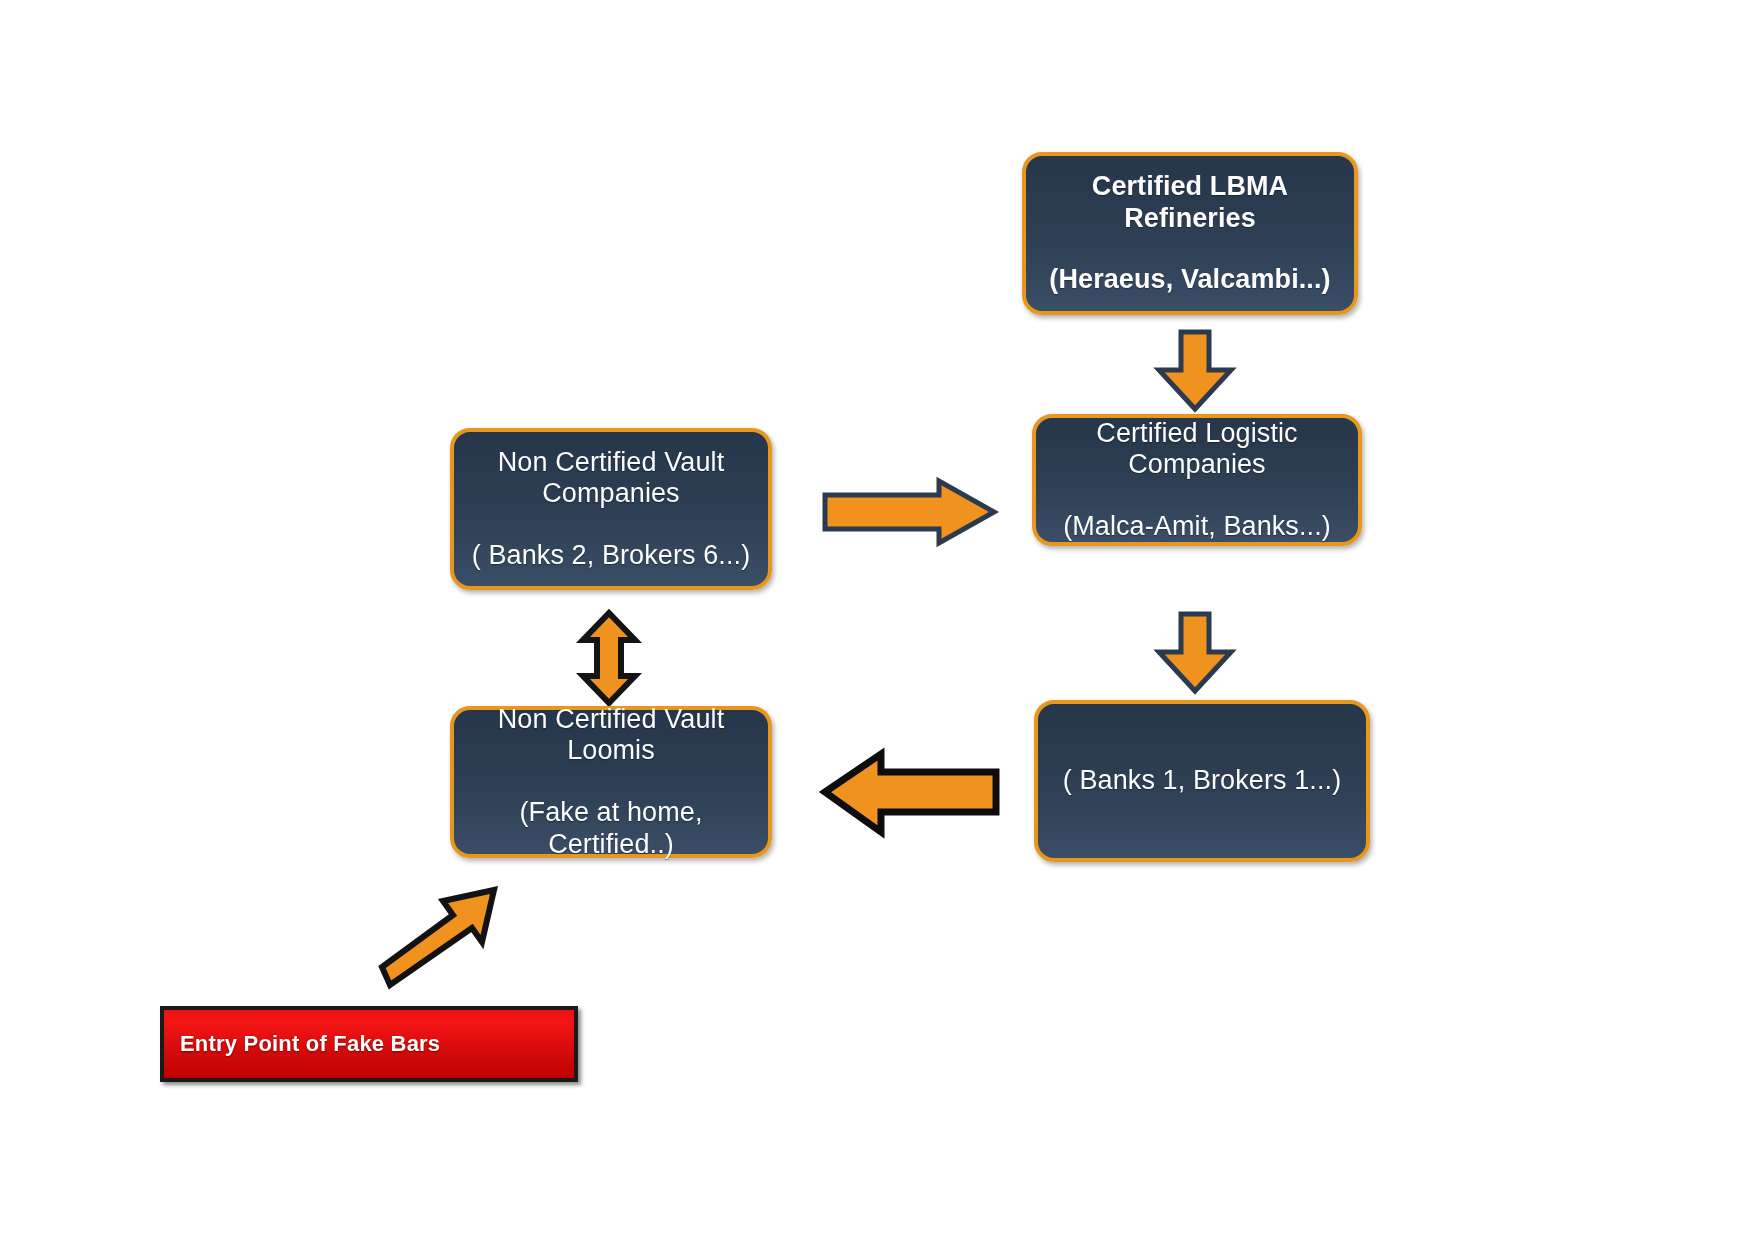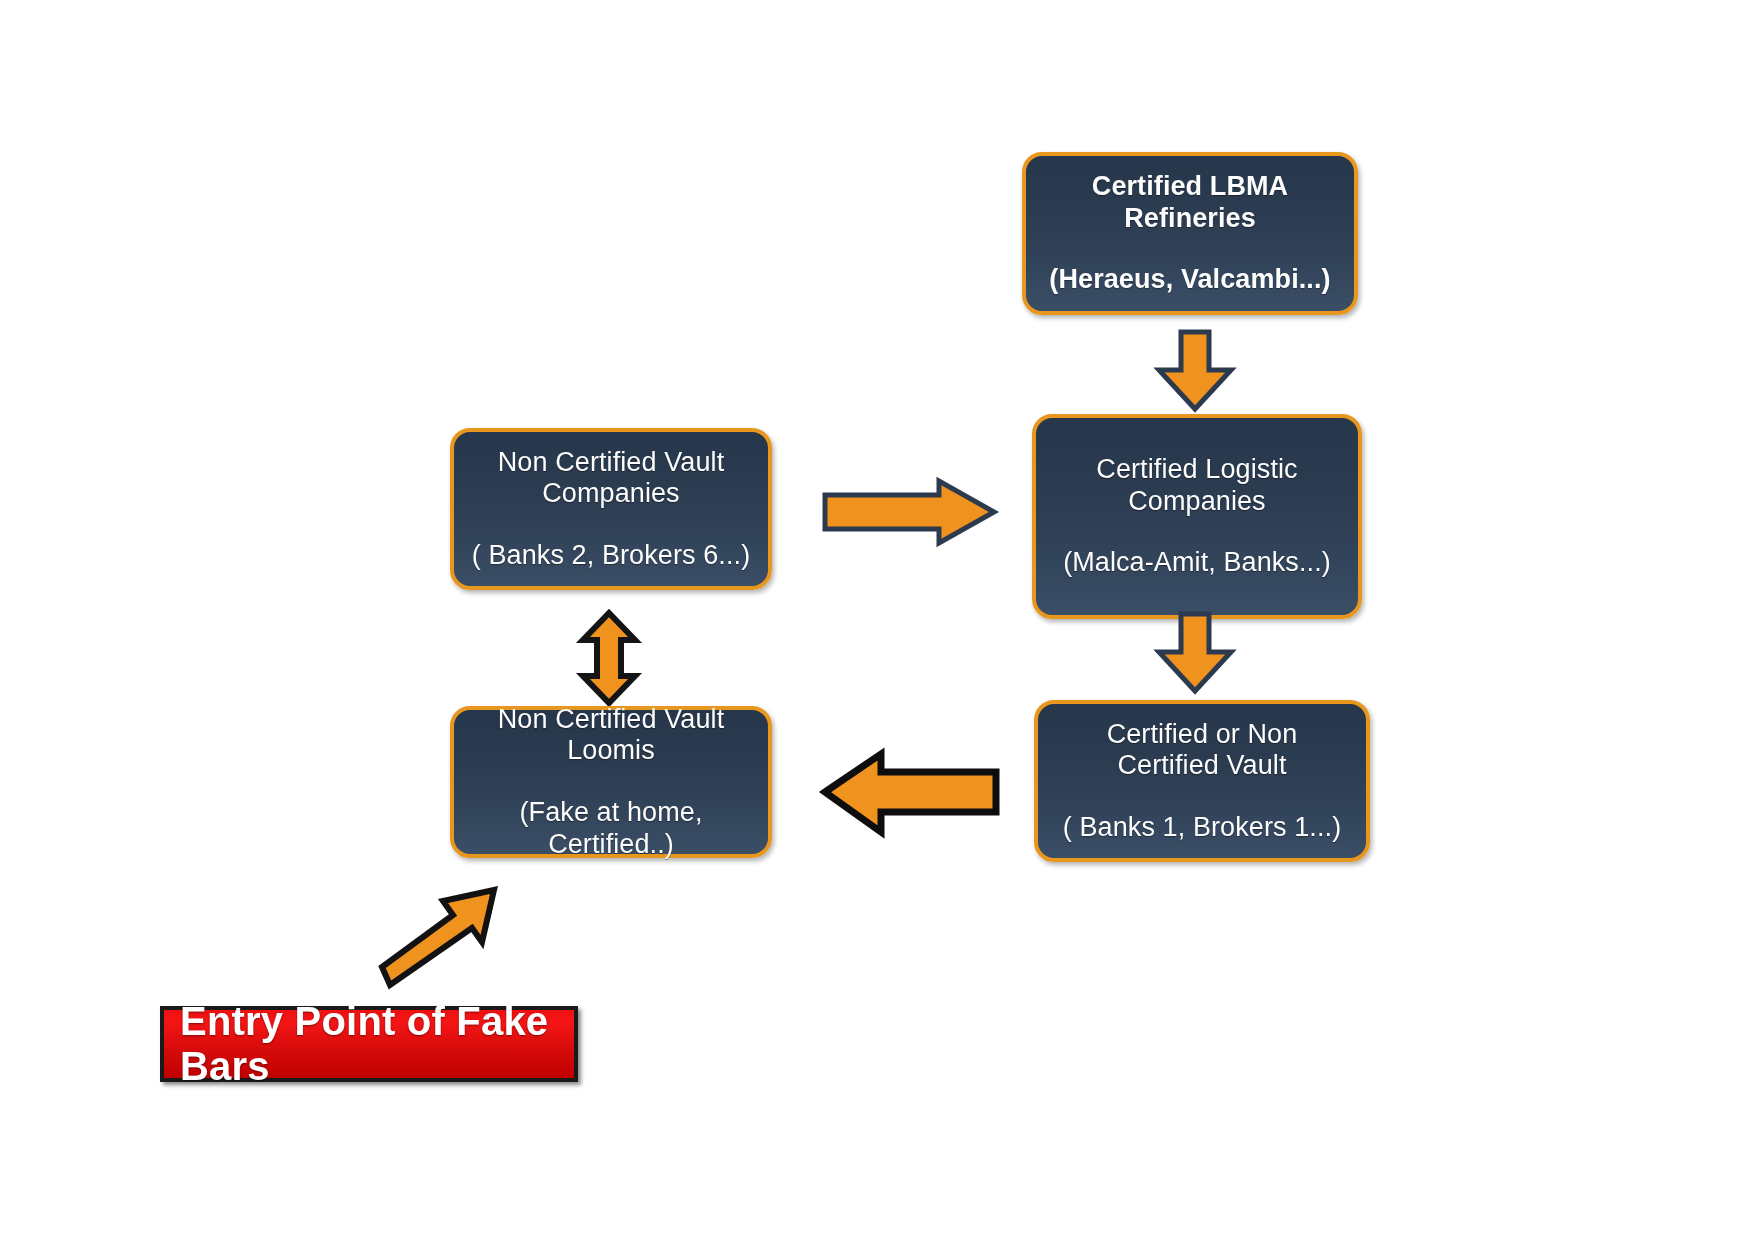--- a/index.html
+++ b/index.html
@@ -93,7 +93,7 @@
     </svg>
   </div>
 
-  <div class="node" style="left:1032px; top:414px; width:330px; height:205px;">
+  <div class="node" style="left:1032px; top:414px; width:330px; height:132px;">
     <div class="grp">
       <span class="line">Certified Logistic</span>
       <span class="line">Companies</span>

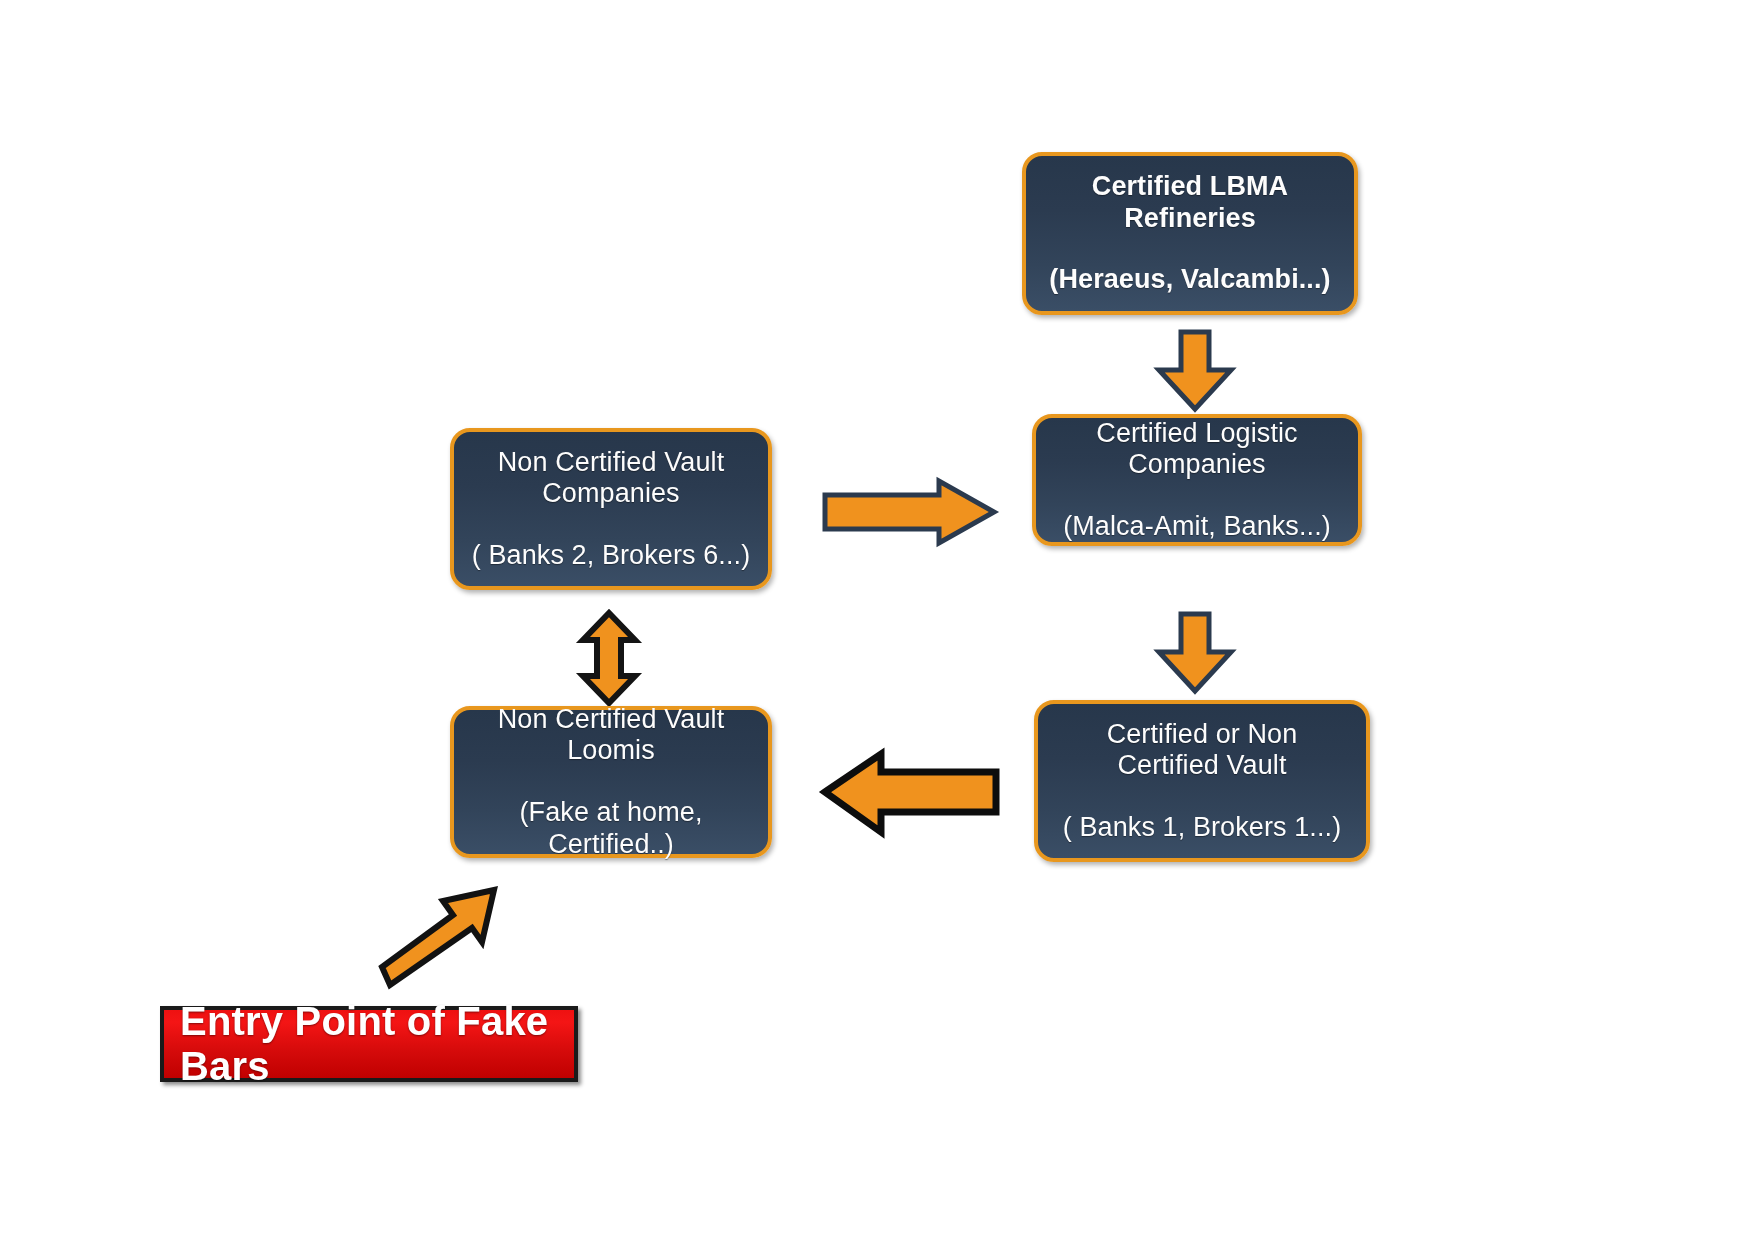--- a/index.html
+++ b/index.html
@@ -111,10 +111,6 @@
 
   <div class="node" style="left:1034px; top:700px; width:336px; height:162px;">
     <div class="grp">
-      <span class="line">Certified or Non</span>
-      <span class="line">Certified Vault</span>
-    </div>
-    <div class="grp">
       <span class="line">( Banks 1, Brokers 1...)</span>
     </div>
   </div>

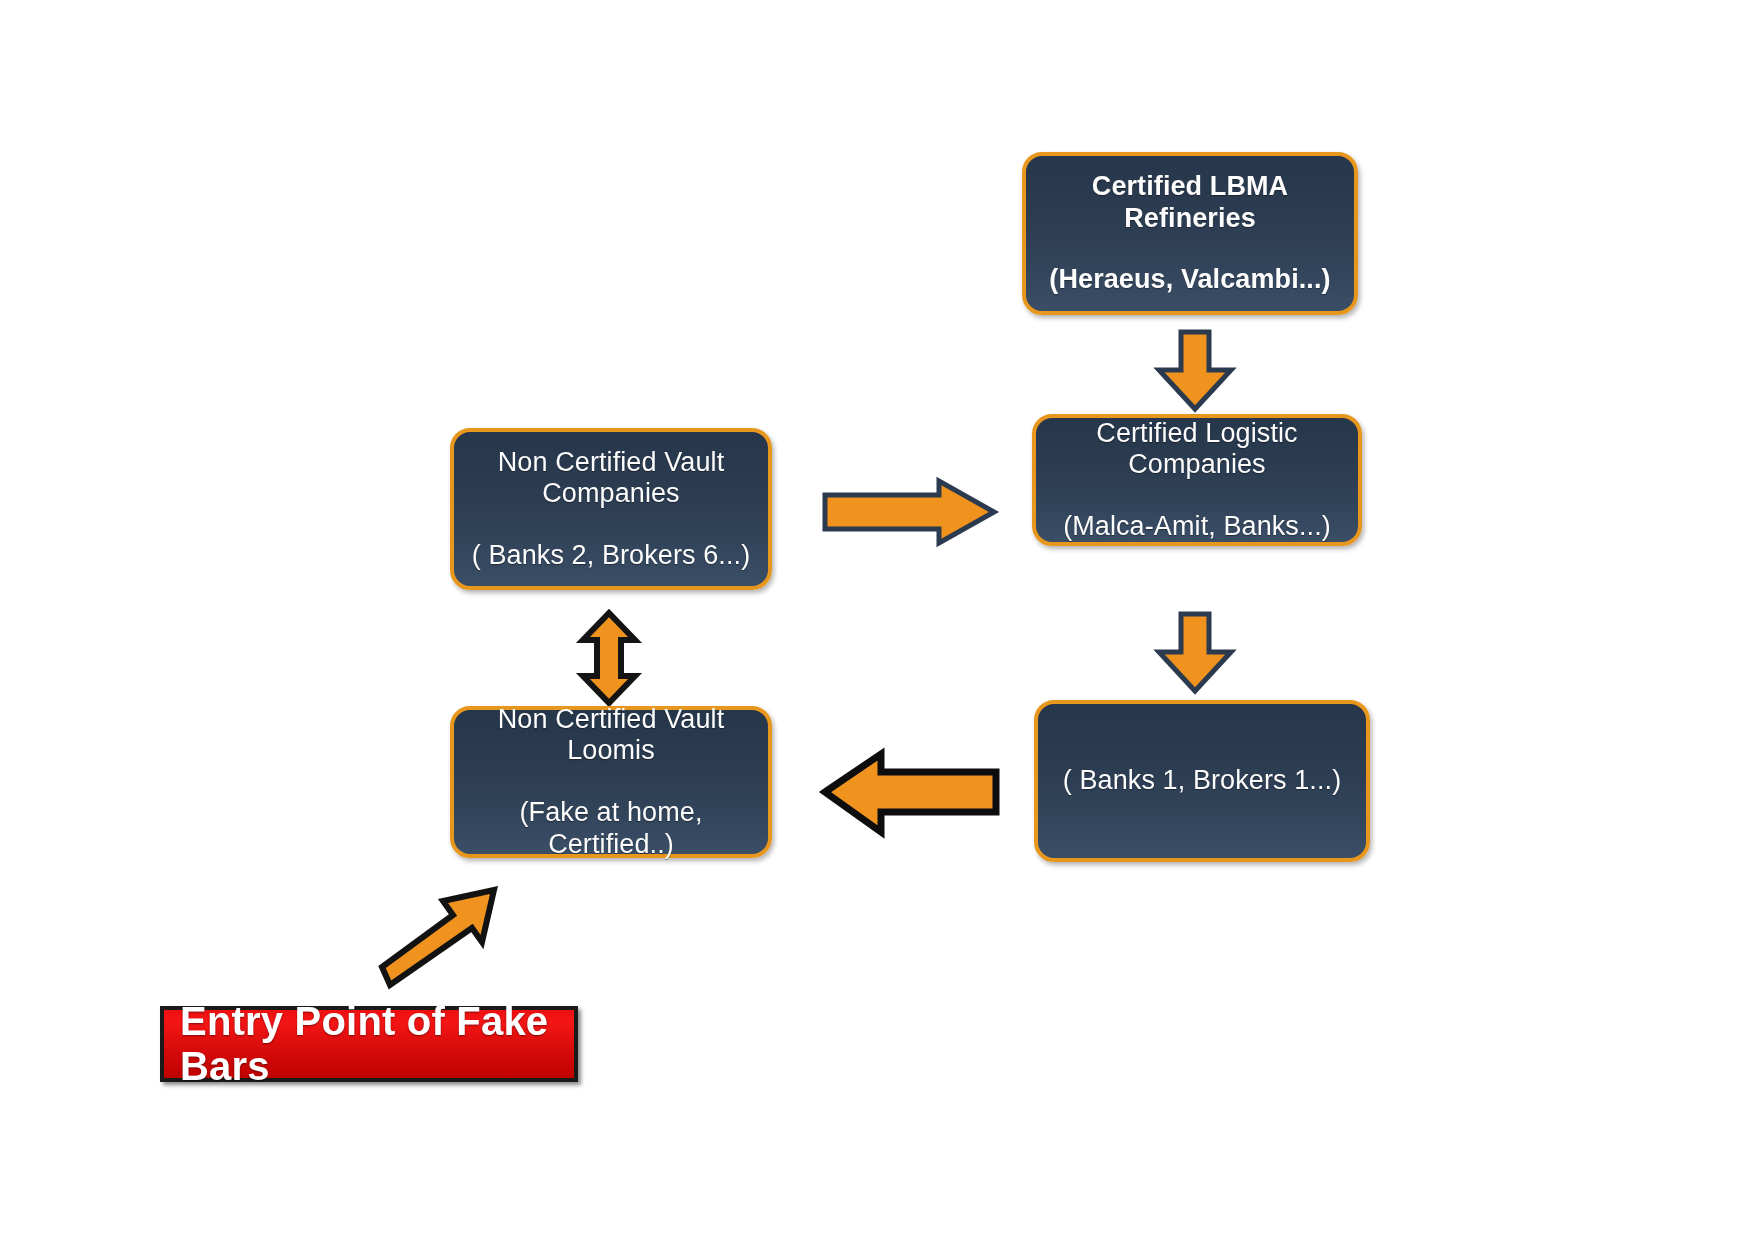--- a/index.html
+++ b/index.html
@@ -60,7 +60,7 @@
     padding-left: 16px;
   }
   .banner span {
-    font-size: 40px;
+    font-size: 22px;
     font-weight: bold;
     color: #FFFFFF;
     letter-spacing: 0.2px;

